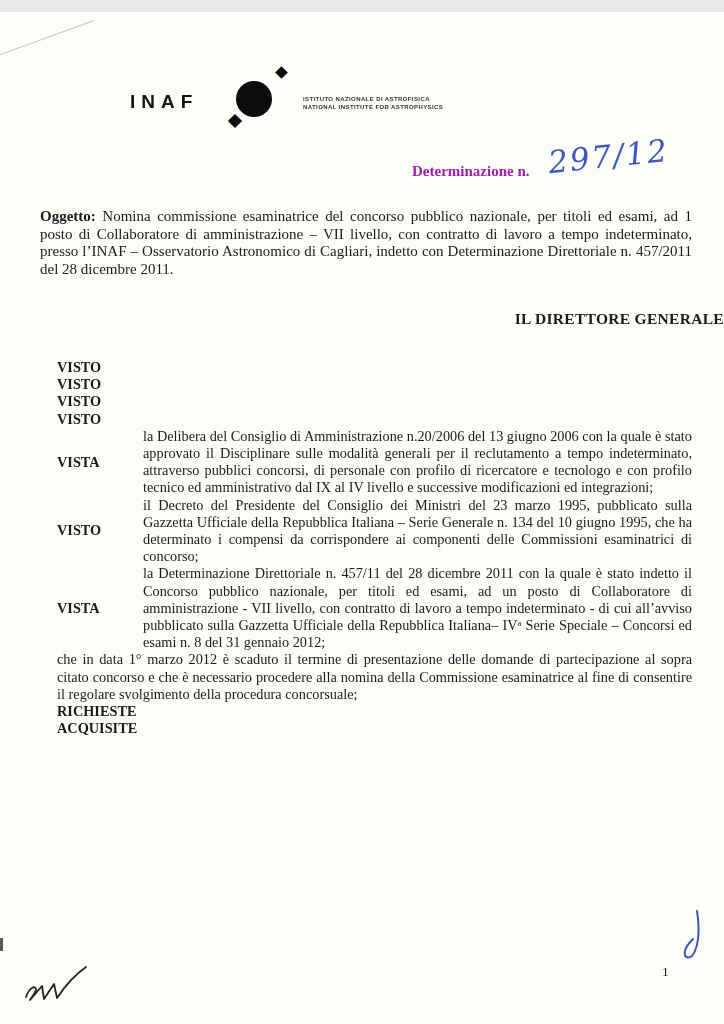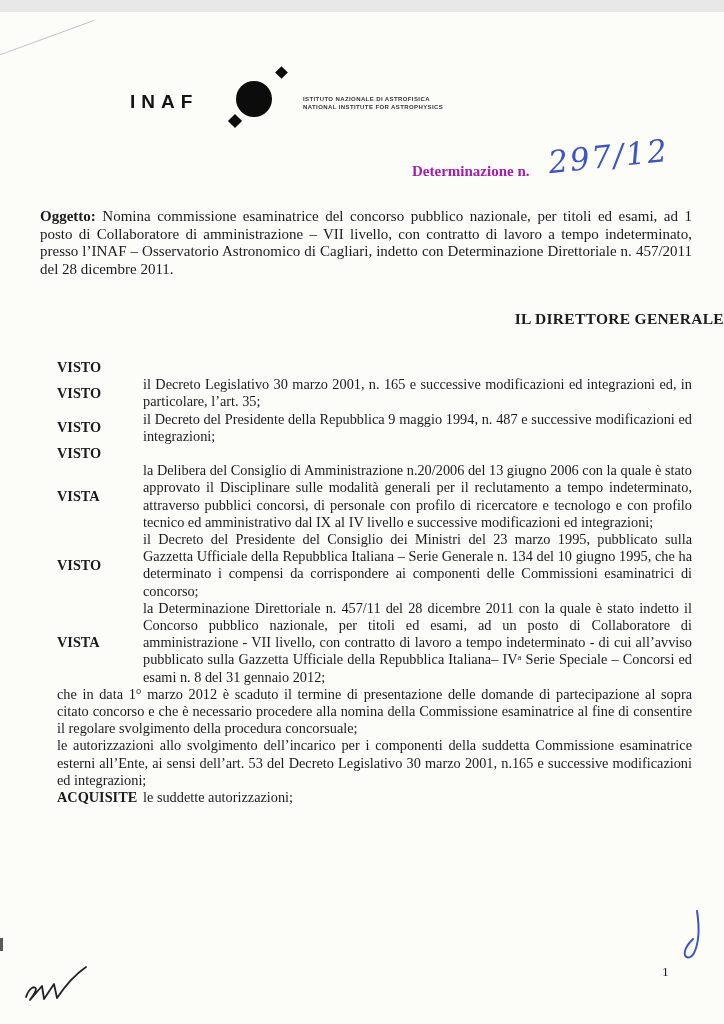--- a/index.html
+++ b/index.html
@@ -112,7 +112,6 @@
     </div>
     <div class="recital">
       <div class="recital-label">VISTO</div>
-      <div class="recital-text">il Decreto Legislativo 30 marzo 2001, n. 165 e successive modificazioni ed integrazioni ed, in particolare, l’art. 35;</div>
     </div>
     <div class="recital">
       <div class="recital-label">VISTO</div>

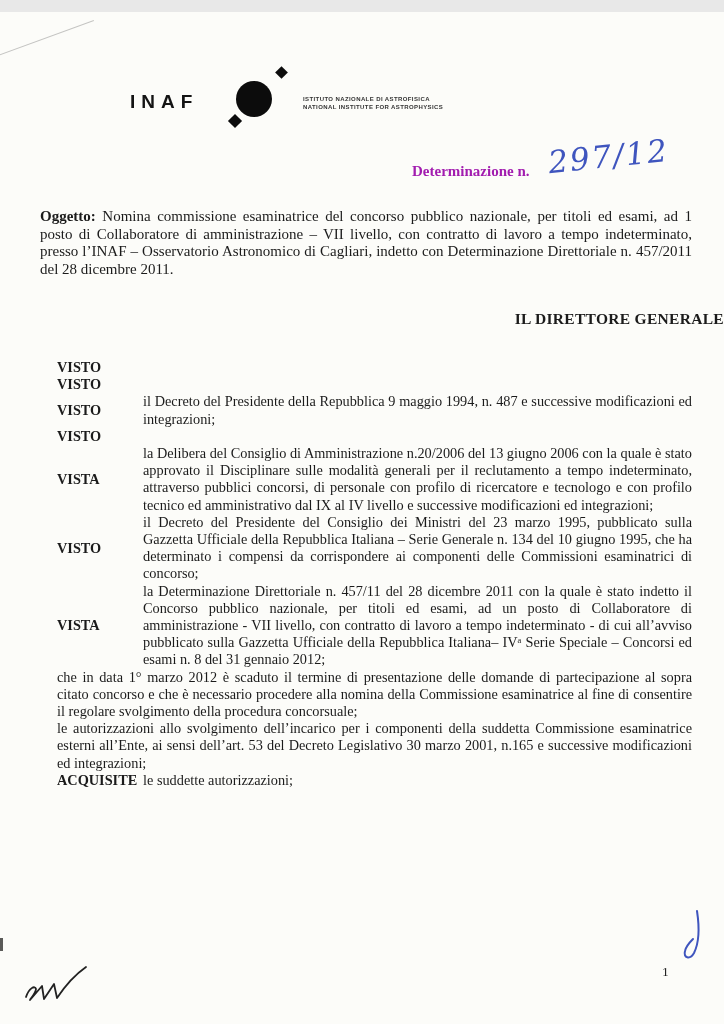--- a/index.html
+++ b/index.html
@@ -115,7 +115,6 @@
     </div>
     <div class="recital">
       <div class="recital-label">VISTO</div>
-      <div class="recital-text">il Decreto del Presidente della Repubblica 9 maggio 1994, n. 487 e successive modificazioni ed integrazioni;</div>
     </div>
     <div class="recital">
       <div class="recital-label">VISTO</div>

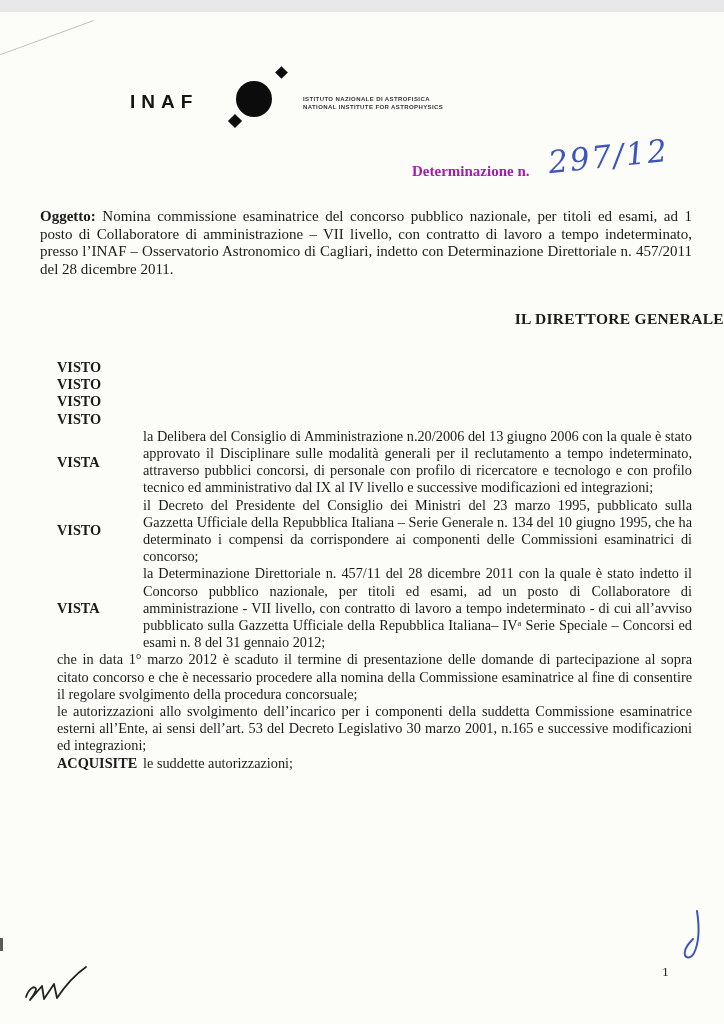--- a/index.html
+++ b/index.html
@@ -135,6 +135,7 @@
       <div class="recital-text">che in data 1° marzo 2012 è scaduto il termine di presentazione delle domande di partecipazione al sopra citato concorso e che è necessario procedere alla nomina della Commissione esaminatrice al fine di consentire il regolare svolgimento della procedura concorsuale;</div>
     </div>
     <div class="recital">
+      <div class="recital-label">RICHIESTE</div>
       <div class="recital-text">le autorizzazioni allo svolgimento dell’incarico per i componenti della suddetta Commissione esaminatrice esterni all’Ente, ai sensi dell’art. 53 del Decreto Legislativo 30 marzo 2001, n.165 e successive modificazioni ed integrazioni;</div>
     </div>
     <div class="recital">

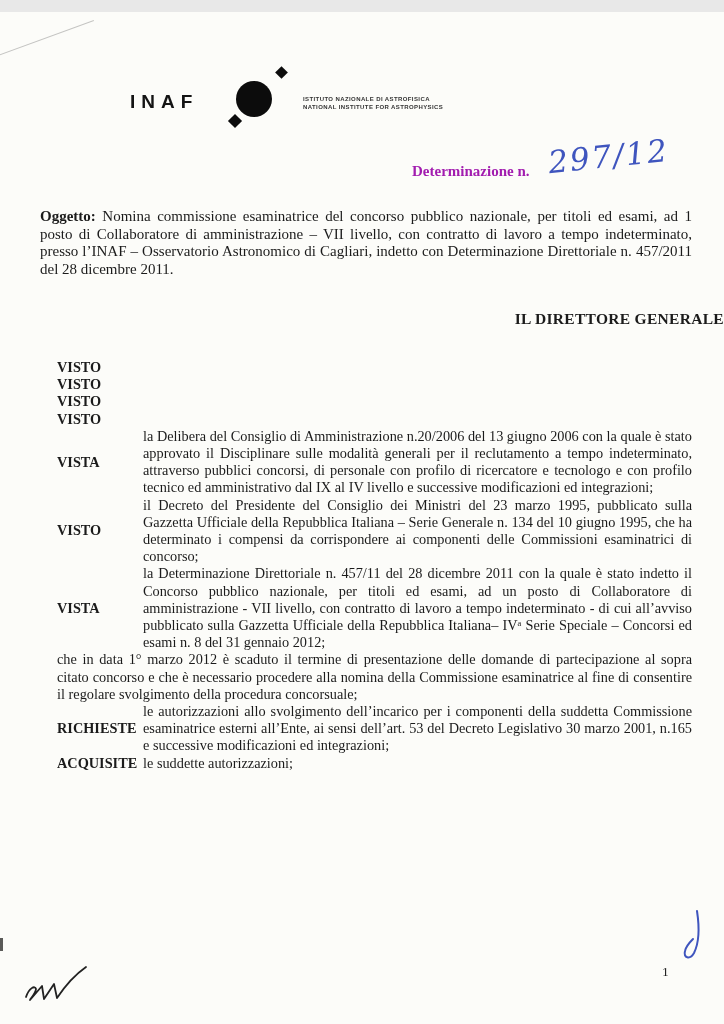--- a/index.html
+++ b/index.html
@@ -136,7 +136,6 @@
     </div>
     <div class="recital">
       <div class="recital-label">RICHIESTE</div>
-      <div class="recital-text">le autorizzazioni allo svolgimento dell’incarico per i componenti della suddetta Commissione esaminatrice esterni all’Ente, ai sensi dell’art. 53 del Decreto Legislativo 30 marzo 2001, n.165 e successive modificazioni ed integrazioni;</div>
     </div>
     <div class="recital">
       <div class="recital-label">ACQUISITE</div>

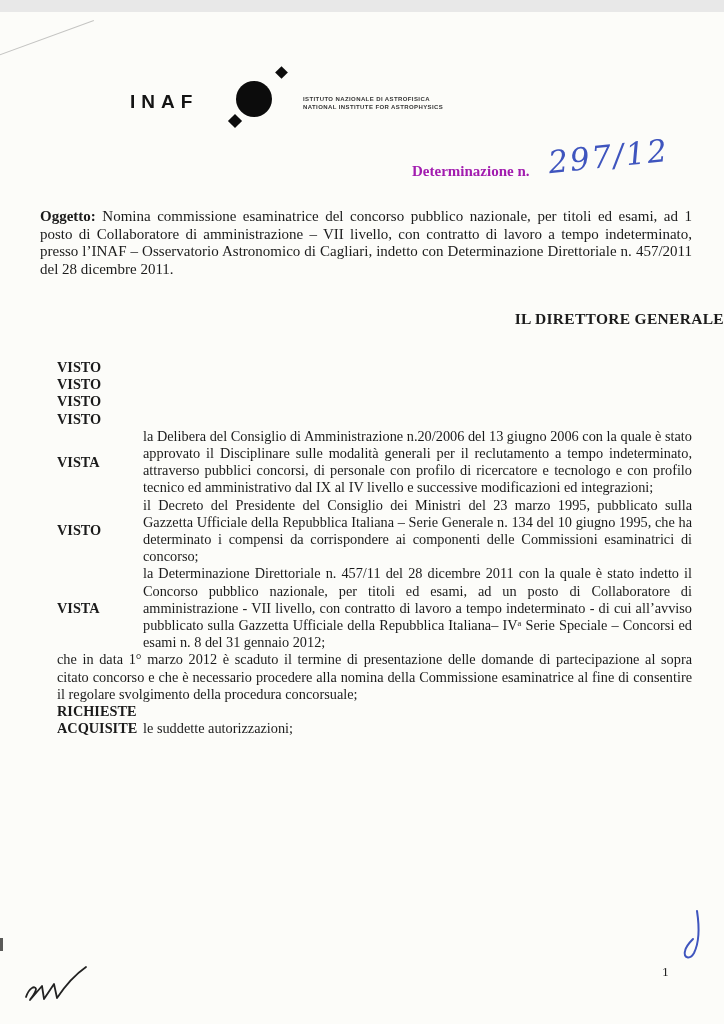--- a/index.html
+++ b/index.html
@@ -139,7 +139,6 @@
     </div>
     <div class="recital">
       <div class="recital-label">ACQUISITE</div>
-      <div class="recital-text">le suddette autorizzazioni;</div>
     </div>
   </div>
 

